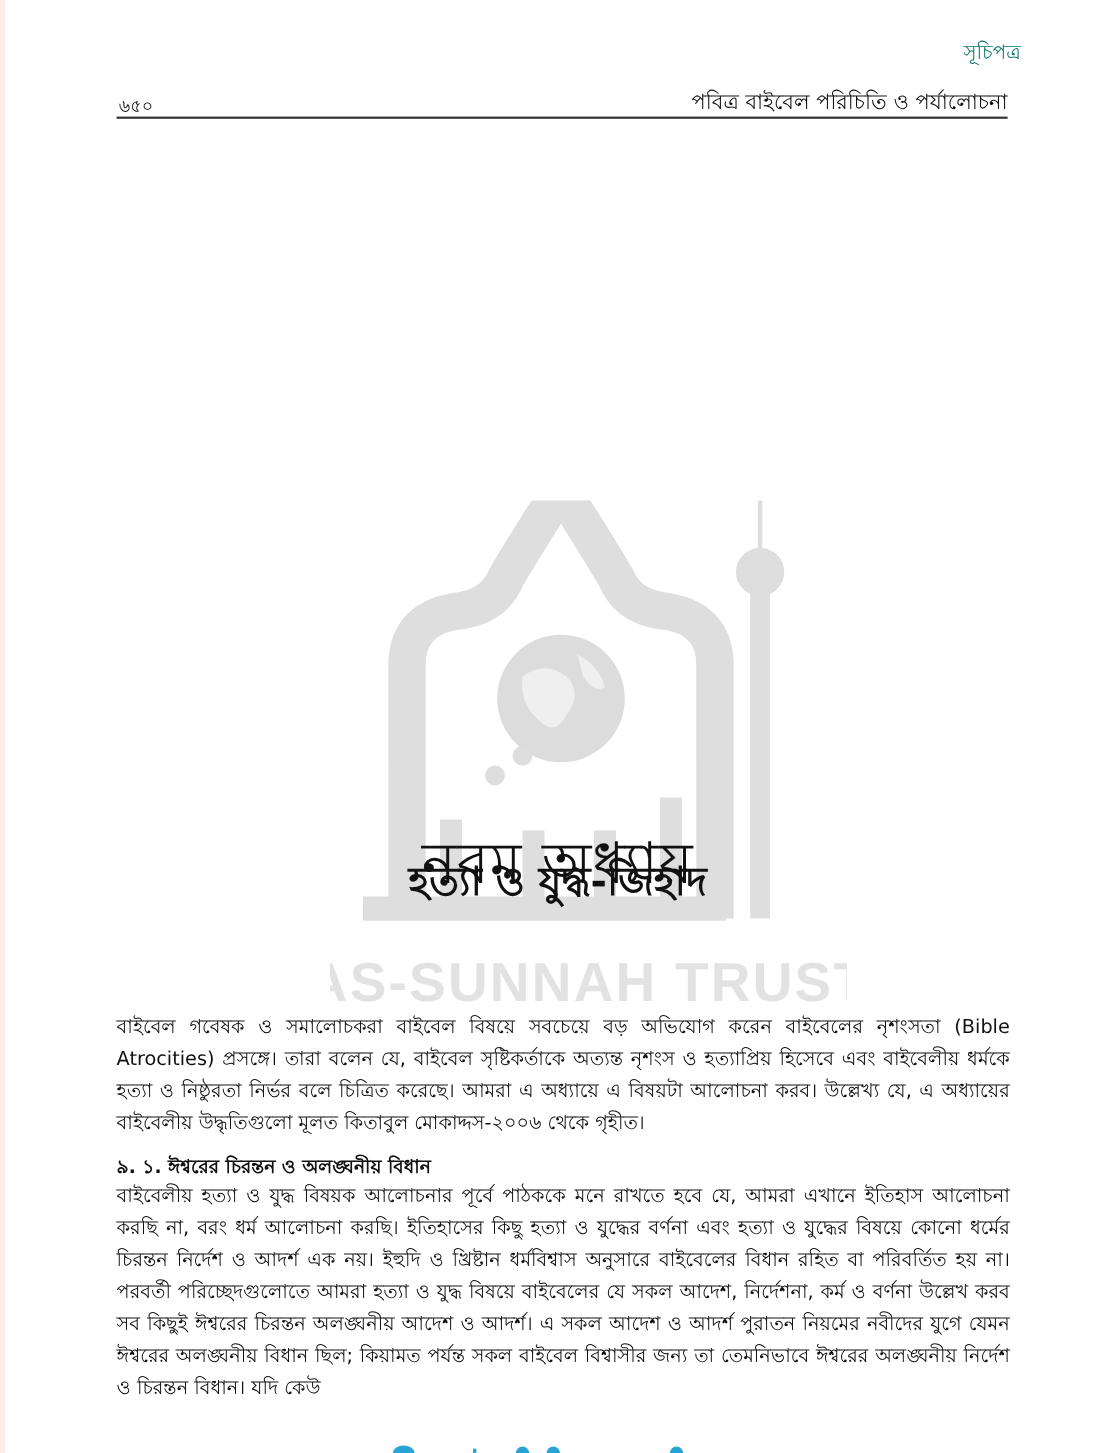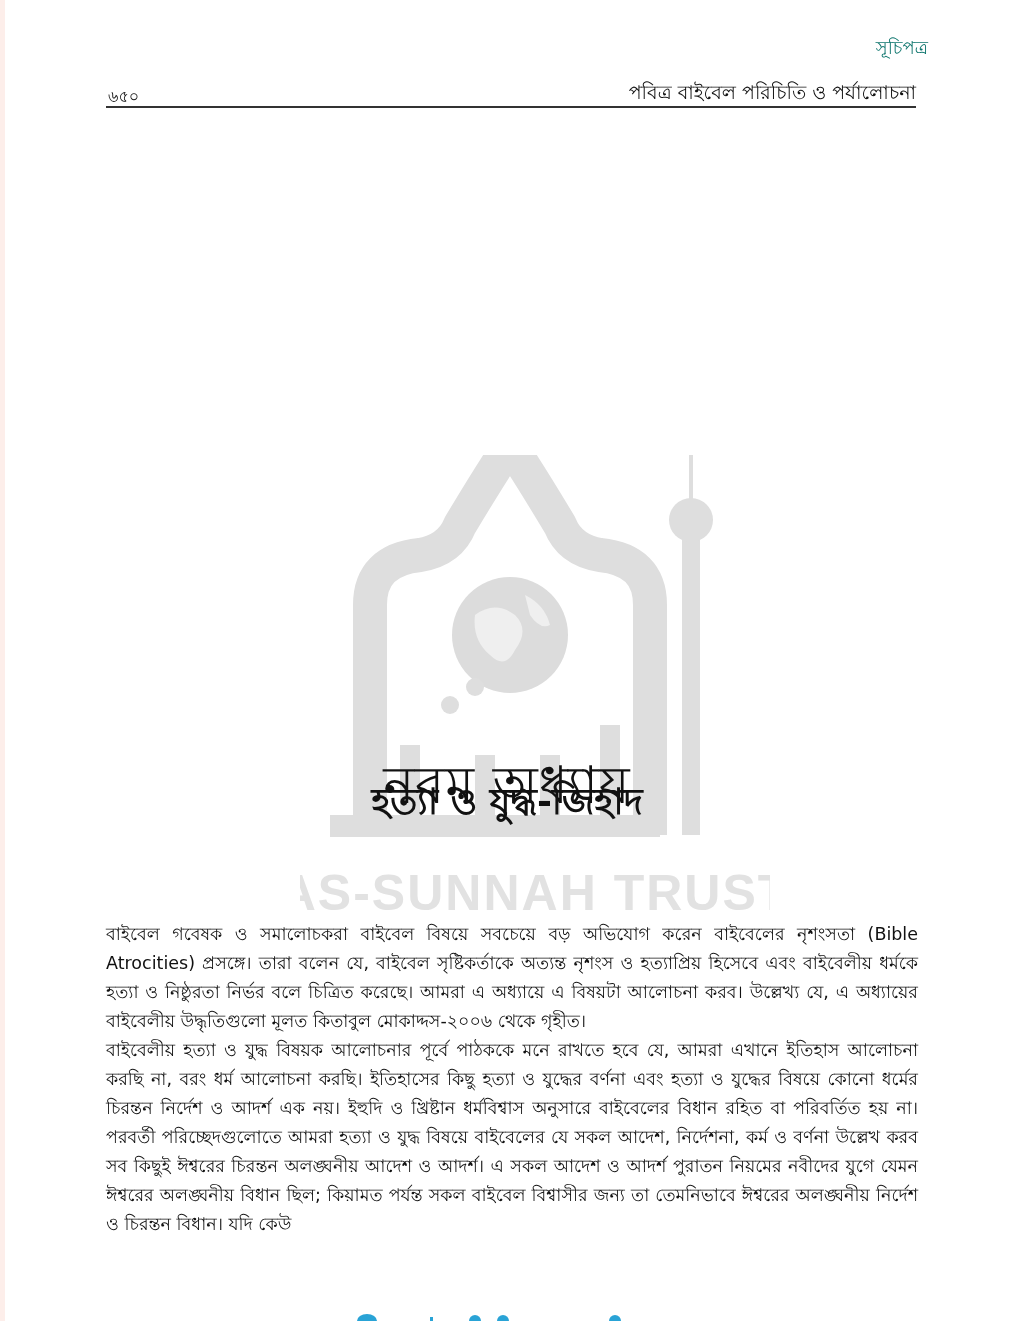--- a/index.html
+++ b/index.html
@@ -97,6 +97,7 @@
 
 <div class="content">
   <p>বাইবেল গবেষক ও সমালোচকরা বাইবেল বিষয়ে সবচেয়ে বড় অভিযোগ করেন বাইবেলের নৃশংসতা (Bible Atrocities) প্রসঙ্গে। তারা বলেন যে, বাইবেল সৃষ্টিকর্তাকে অত্যন্ত নৃশংস ও হত্যাপ্রিয় হিসেবে এবং বাইবেলীয় ধর্মকে হত্যা ও নিষ্ঠুরতা নির্ভর বলে চিত্রিত করেছে। আমরা এ অধ্যায়ে এ বিষয়টা আলোচনা করব। উল্লেখ্য যে, এ অধ্যায়ের বাইবেলীয় উদ্ধৃতিগুলো মূলত কিতাবুল মোকাদ্দস-২০০৬ থেকে গৃহীত।</p>
+  <p class="section-heading">৯. ১. ঈশ্বরের চিরন্তন ও অলঙ্ঘনীয় বিধান</p>
   <p>বাইবেলীয় হত্যা ও যুদ্ধ বিষয়ক আলোচনার পূর্বে পাঠককে মনে রাখতে হবে যে, আমরা এখানে ইতিহাস আলোচনা করছি না, বরং ধর্ম আলোচনা করছি। ইতিহাসের কিছু হত্যা ও যুদ্ধের বর্ণনা এবং হত্যা ও যুদ্ধের বিষয়ে কোনো ধর্মের চিরন্তন নির্দেশ ও আদর্শ এক নয়। ইহুদি ও খ্রিষ্টান ধর্মবিশ্বাস অনুসারে বাইবেলের বিধান রহিত বা পরিবর্তিত হয় না। পরবর্তী পরিচ্ছেদগুলোতে আমরা হত্যা ও যুদ্ধ বিষয়ে বাইবেলের যে সকল আদেশ, নির্দেশনা, কর্ম ও বর্ণনা উল্লেখ করব সব কিছুই ঈশ্বরের চিরন্তন অলঙ্ঘনীয় আদেশ ও আদর্শ। এ সকল আদেশ ও আদর্শ পুরাতন নিয়মের নবীদের যুগে যেমন ঈশ্বরের অলঙ্ঘনীয় বিধান ছিল; কিয়ামত পর্যন্ত সকল বাইবেল বিশ্বাসীর জন্য তা তেমনিভাবে ঈশ্বরের অলঙ্ঘনীয় নির্দেশ ও চিরন্তন বিধান। যদি কেউ</p>
 </div>
 

